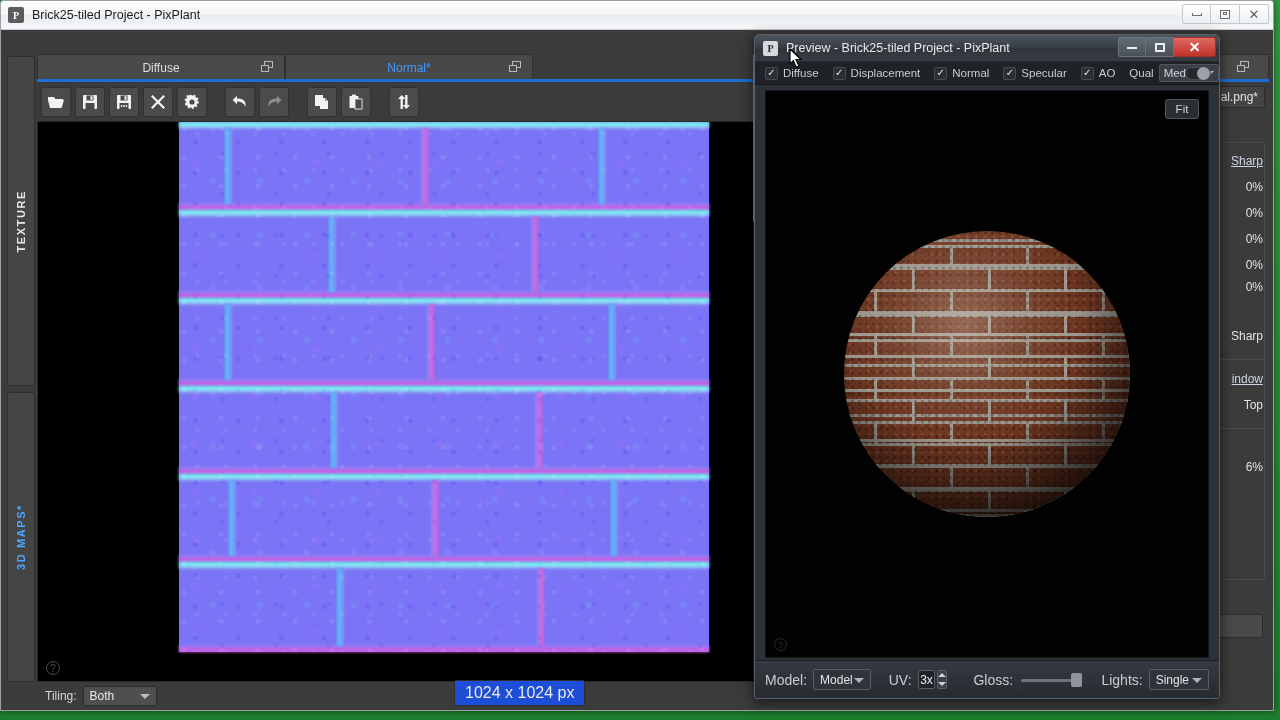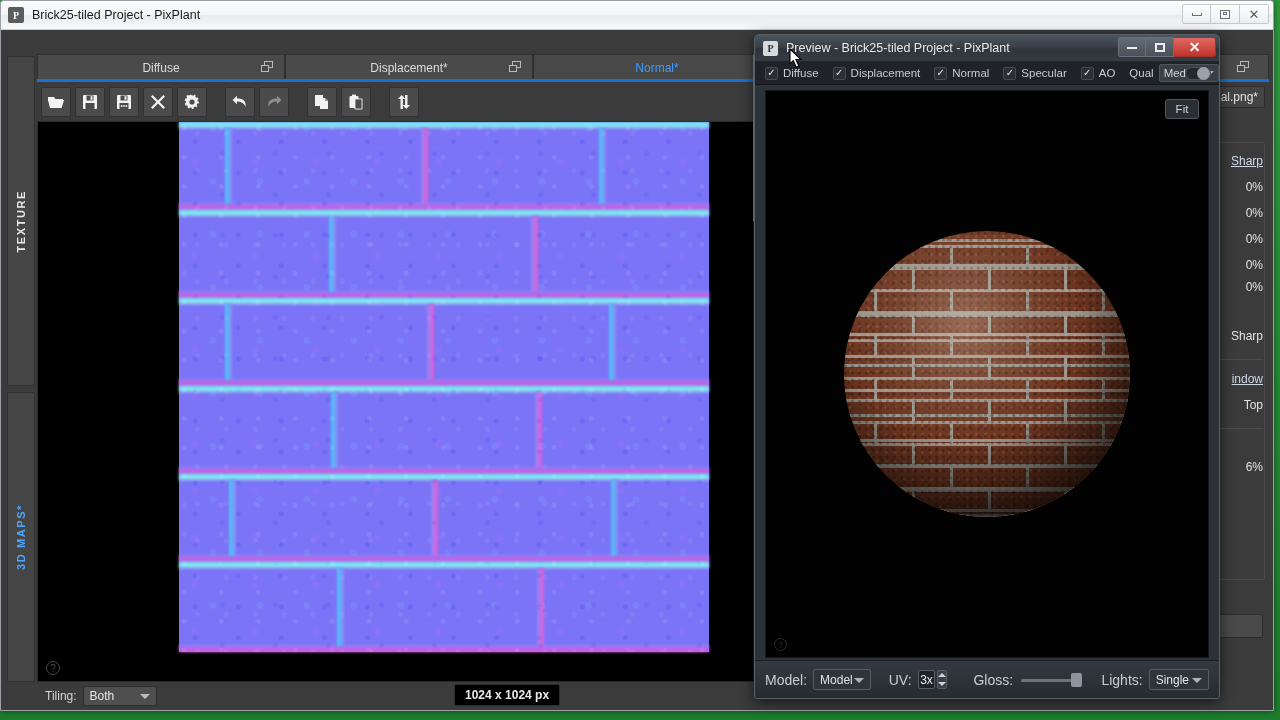--- a/index.html
+++ b/index.html
@@ -453,13 +453,6 @@
       <div id="tabstrip">
         <div class="tab">
           <span>Diffuse</span>
-          <span class="popout">
-              <span class="sq1"></span>
-              <span class="sq2"></span>
-            </span>
-        </div>
-        <div class="tab">
-          <span>Displacement*</span>
           <span class="popout">
               <span class="sq1"></span>
               <span class="sq2"></span>

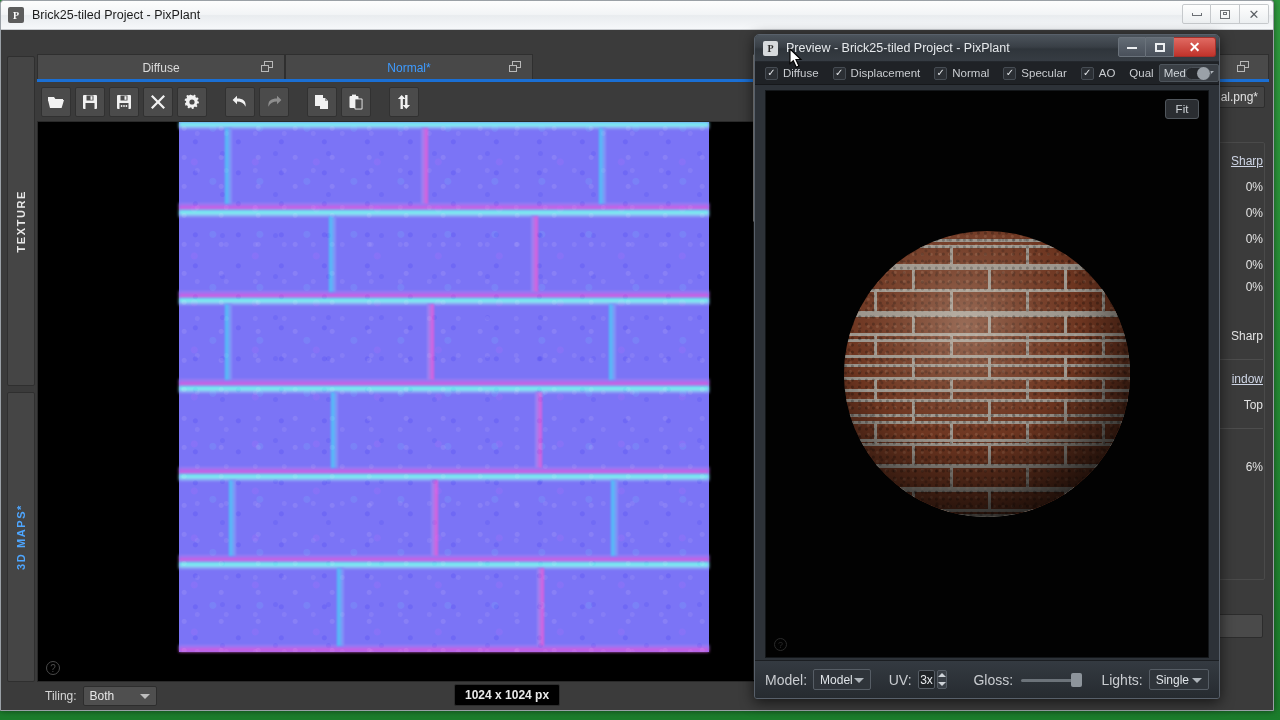--- a/index.html
+++ b/index.html
@@ -195,8 +195,8 @@
   #tiling-combo { width: 74px; margin-left: 6px; }
   #size-badge {
     position: absolute; left: 417px; bottom: 4px;
-    background: #000000; border: 1px solid #2d2d2d; border-radius: 2px;
-    padding: 3px 10px; font-size: 12px; color: #eaeaea; font-weight: bold;
+    background: #1d4ed8; border: 1px solid #2d2d2d; border-radius: 2px;
+    padding: 3px 10px; font-size: 16px; color: #eaeaea;
   }
 
   

